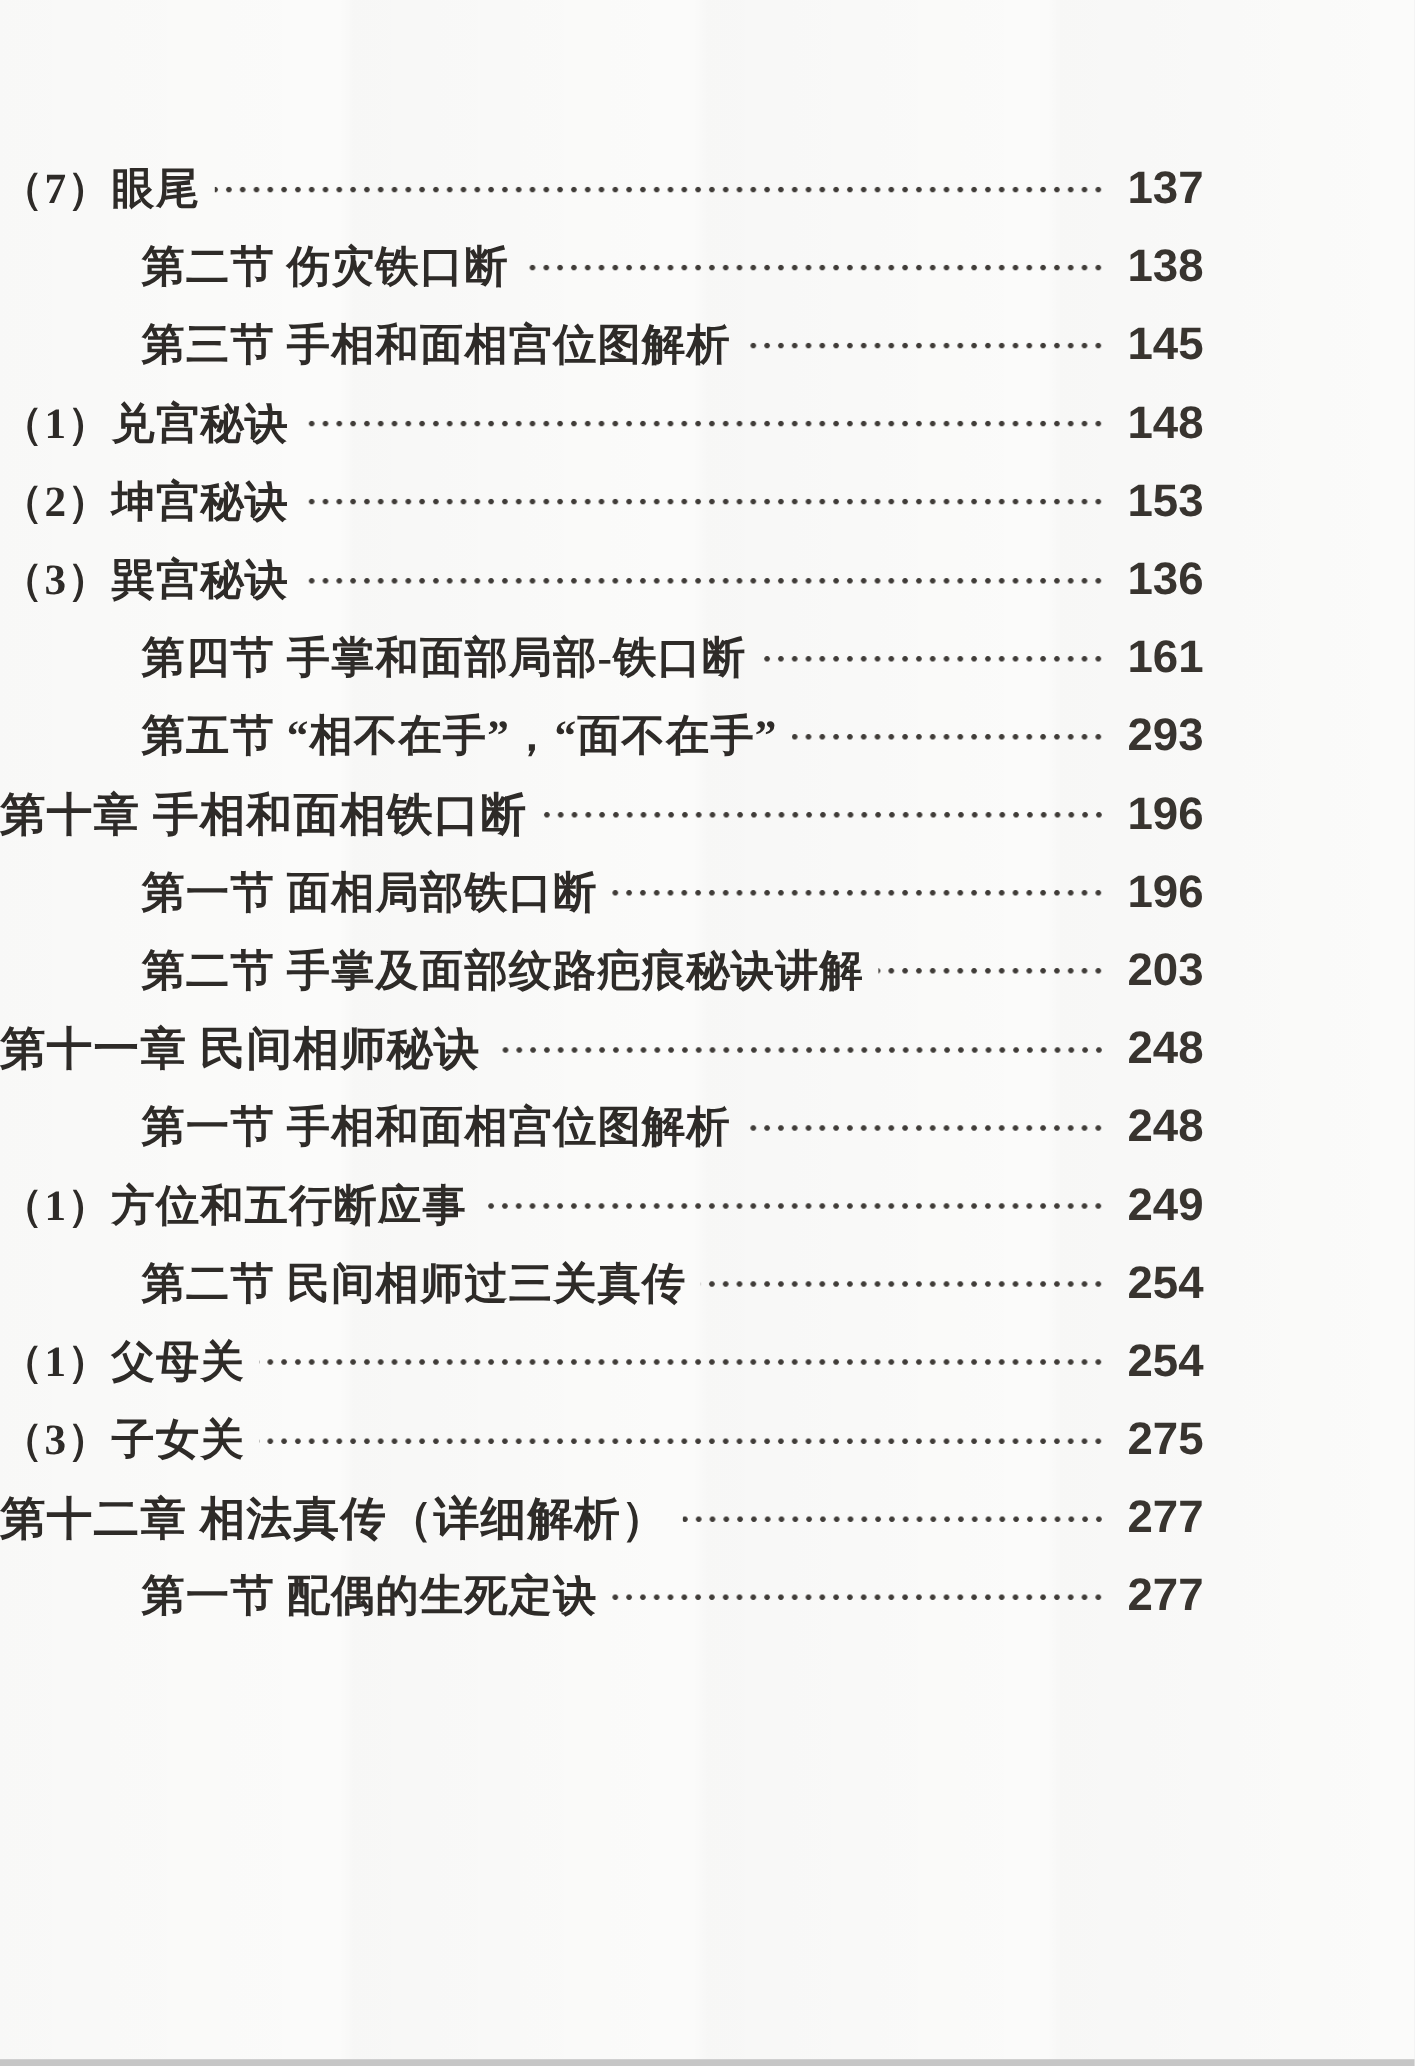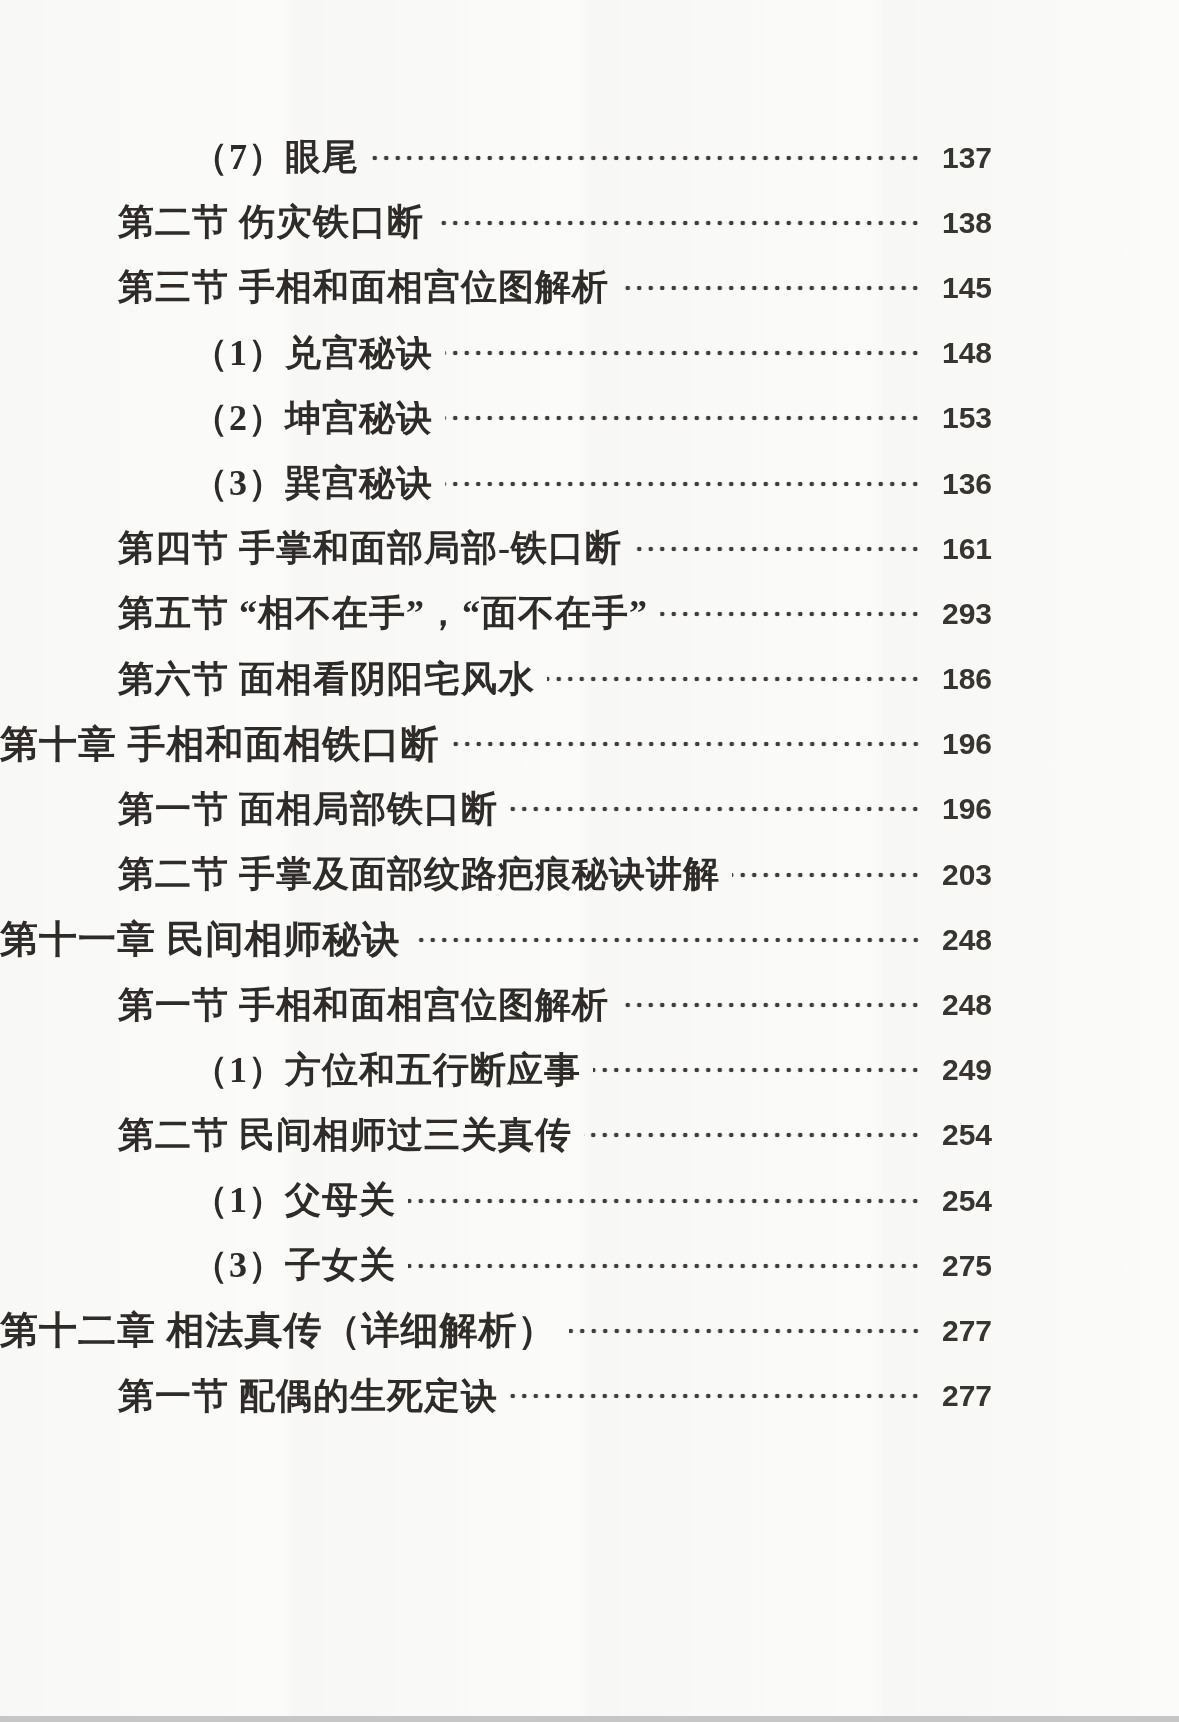--- a/index.html
+++ b/index.html
@@ -43,7 +43,7 @@
   }
   .toc-row.lv-chapter { }
   .toc-row.lv-section { padding-left: 118px; }
-  .toc-row.lv-sub     { padding-left: 192px; }
+  .toc-row.lv-sub     { }
 
   .toc-label {
     white-space: nowrap;

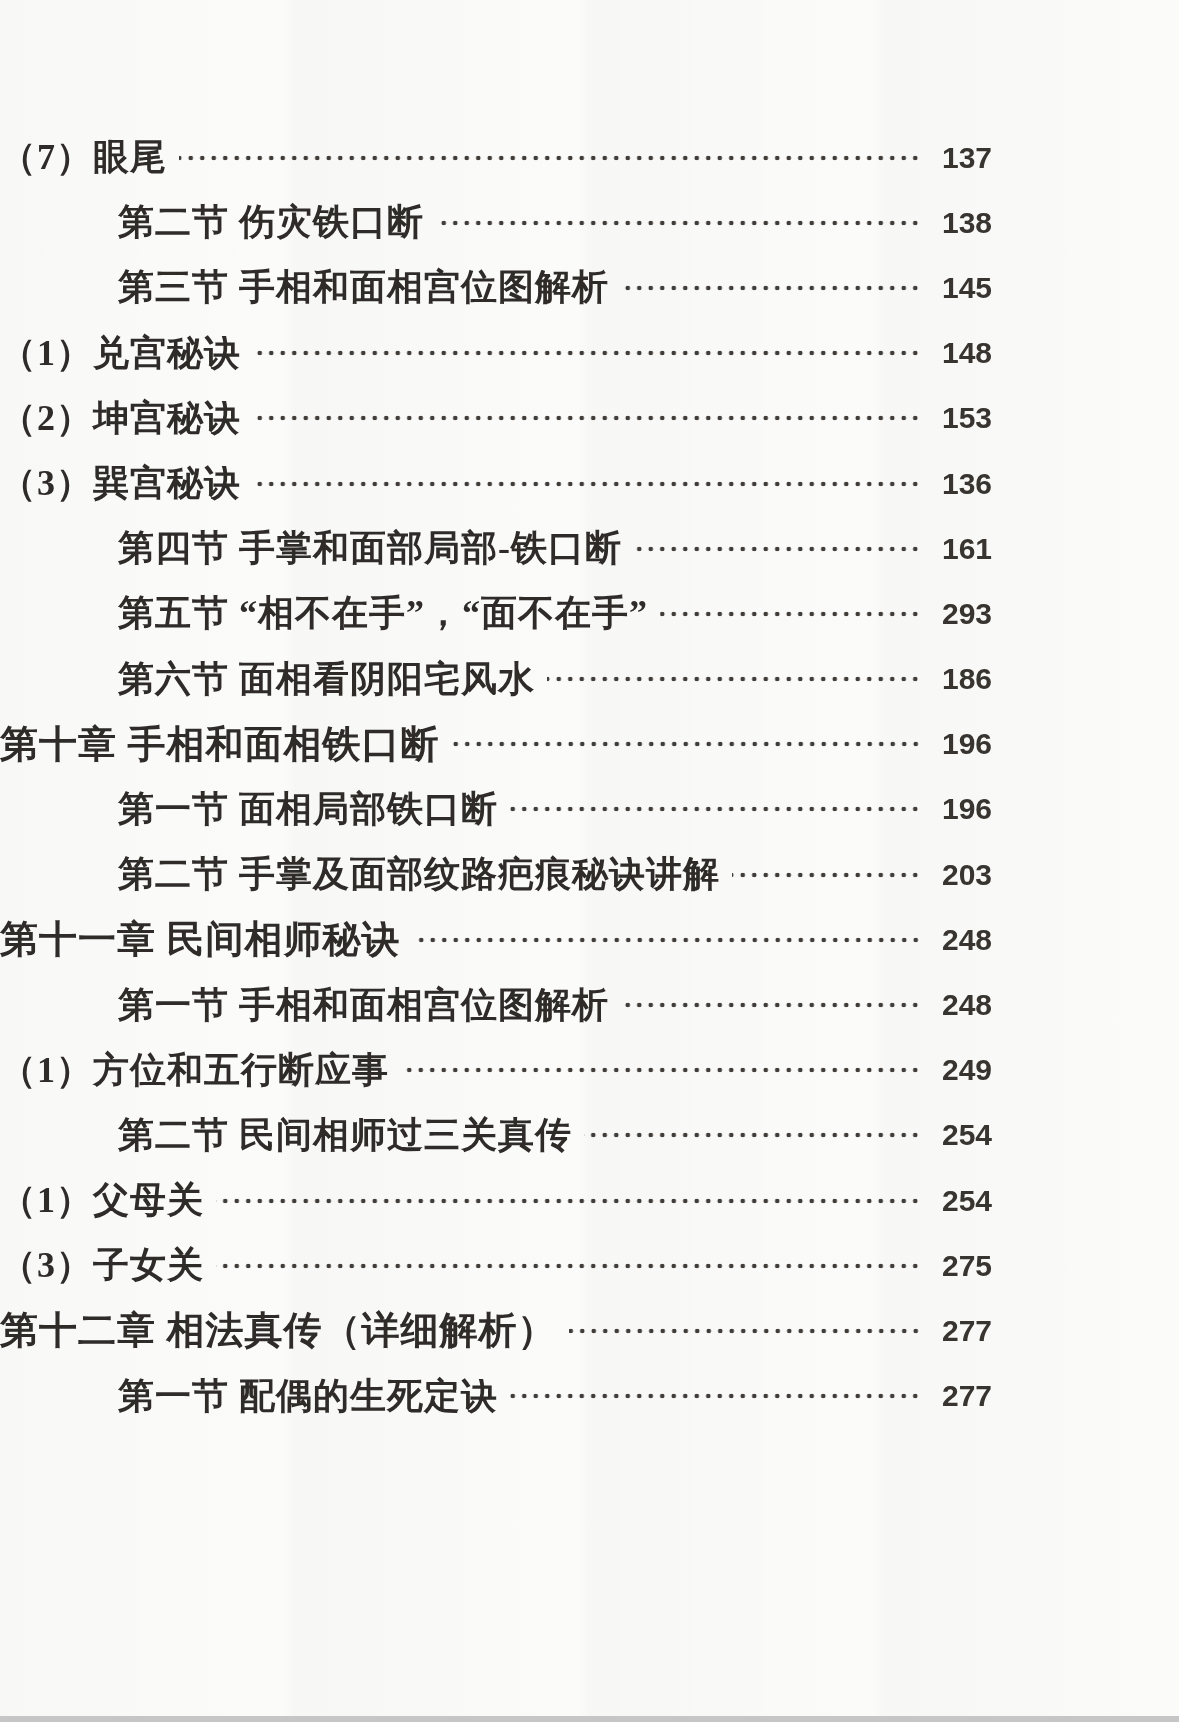--- a/index.html
+++ b/index.html
@@ -68,11 +68,11 @@
   }
   .toc-pagenum {
     font-family: "Liberation Sans", "DejaVu Sans", sans-serif;
-    font-size: 30px;
+    font-size: 38px;
     font-weight: 700;
     color: #38342f;
     min-width: 72px;
-    text-align: center;
+    text-align: right;
     white-space: nowrap;
   }
 </style>

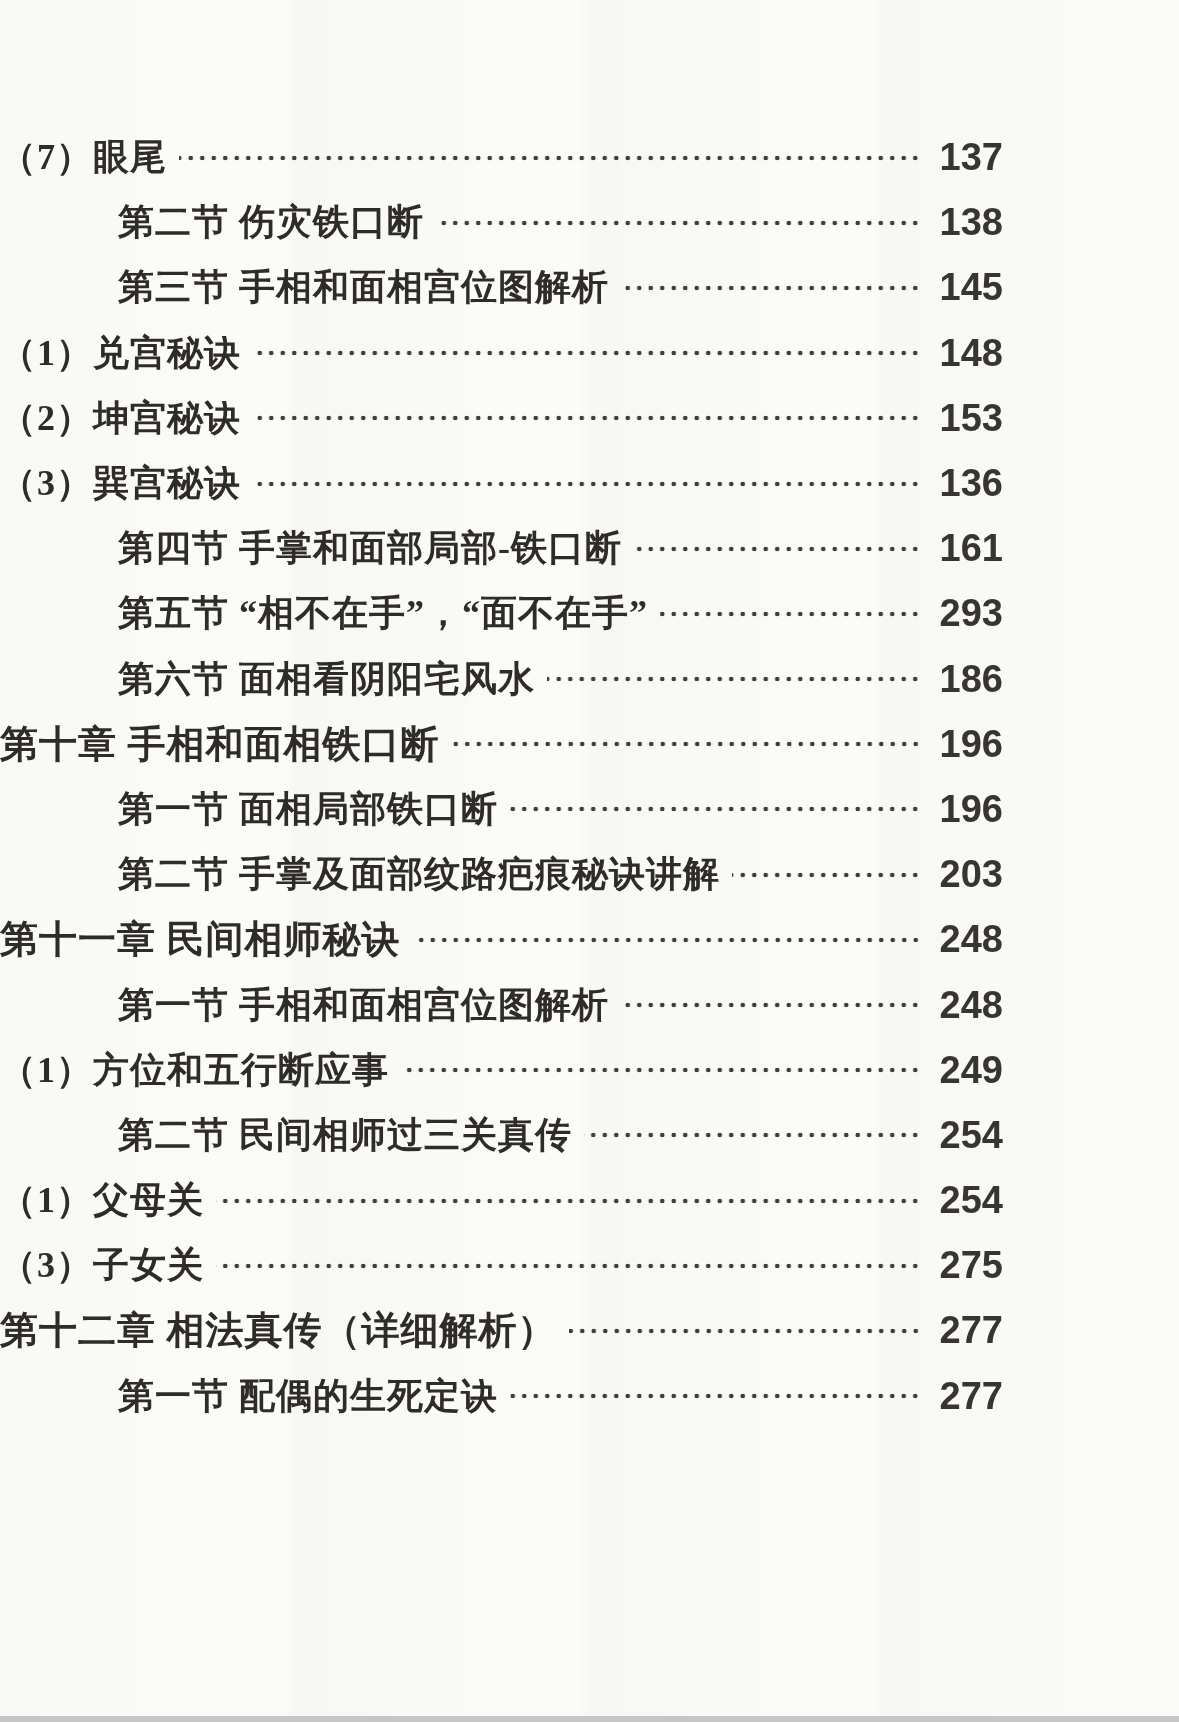--- a/index.html
+++ b/index.html
@@ -121,11 +121,6 @@
     <span class="dot-leader"></span>
     <span class="toc-pagenum">293</span>
   </div>
-      <div class="toc-row lv-section">
-    <span class="toc-label">第六节 面相看阴阳宅风水</span>
-    <span class="dot-leader"></span>
-    <span class="toc-pagenum">186</span>
-  </div>
       <div class="toc-row lv-chapter">
     <span class="toc-label">第十章 手相和面相铁口断</span>
     <span class="dot-leader"></span>

